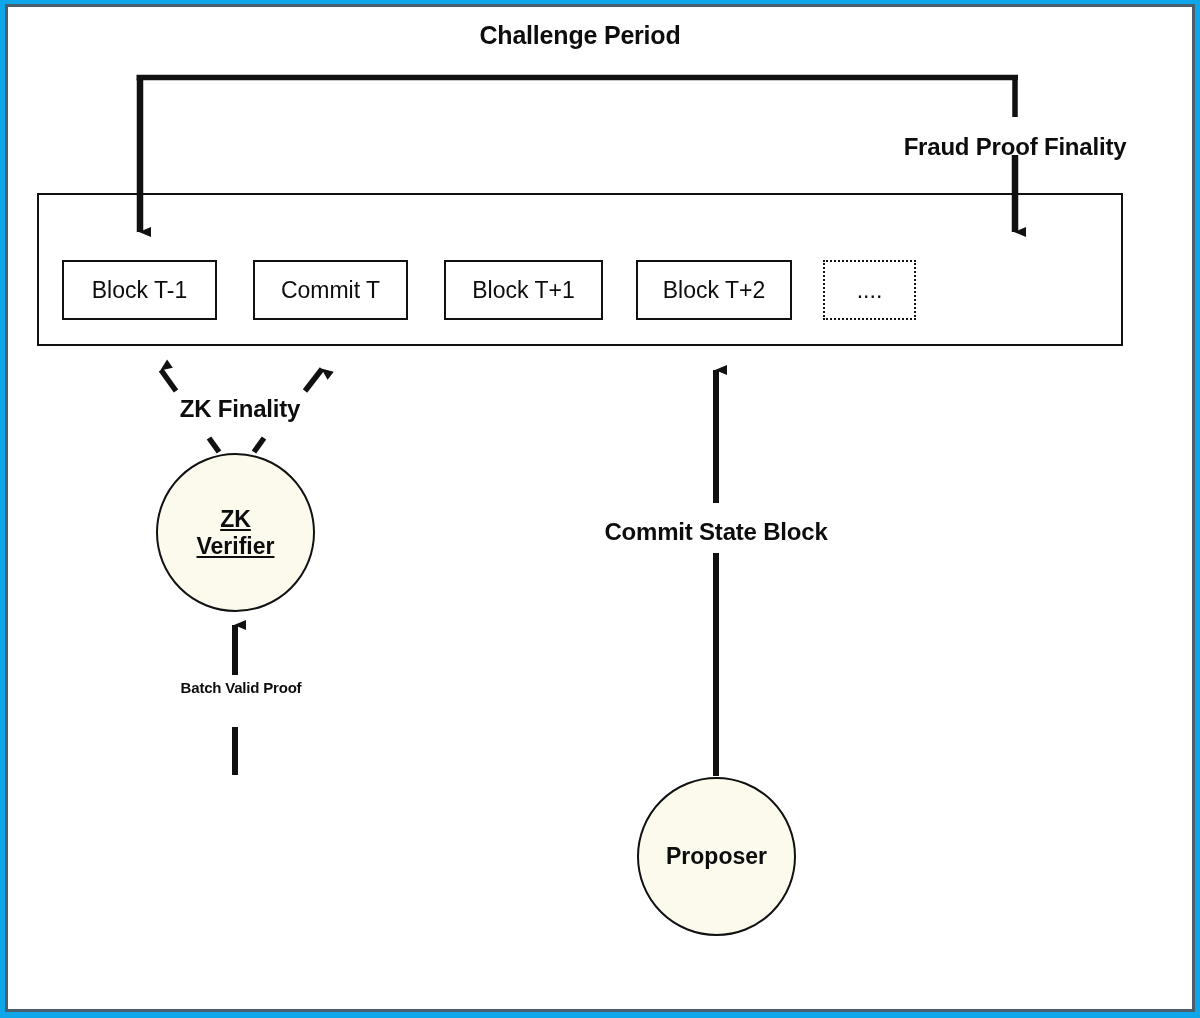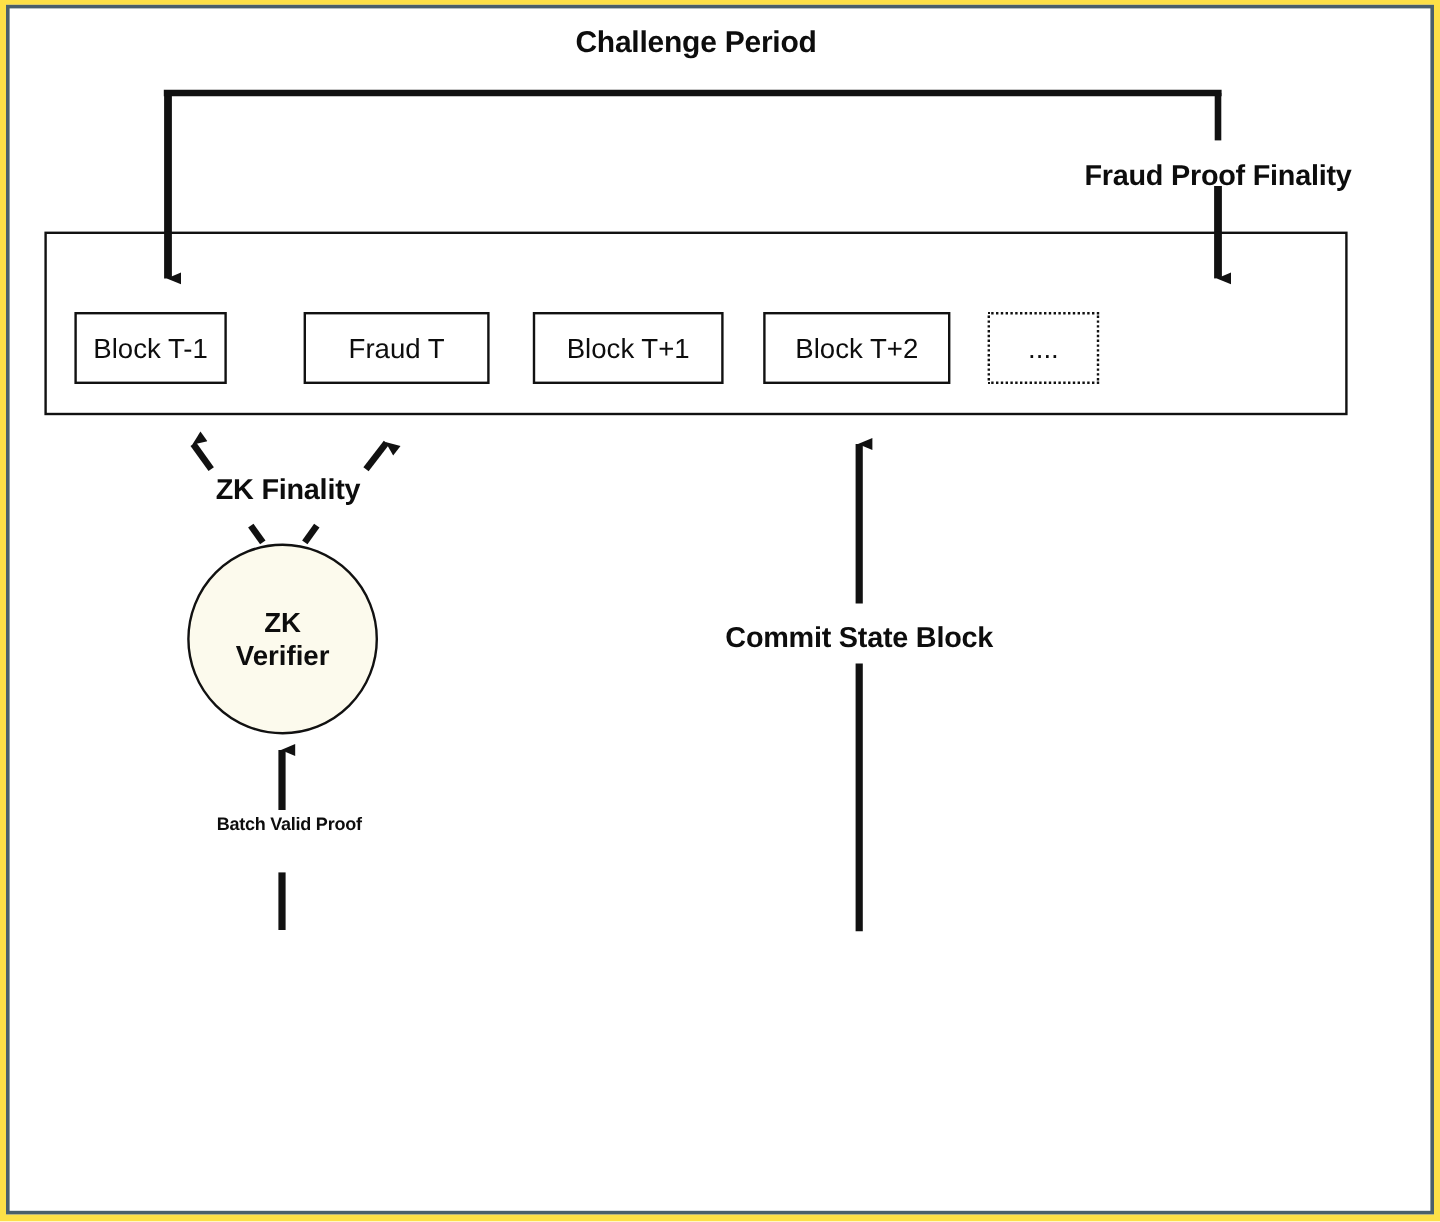--- a/index.html
+++ b/index.html
@@ -12,7 +12,7 @@
     position: relative;
     width: 1200px;
     height: 1018px;
-    background: #fde047;
+    background: #0ea5e9;
     overflow: hidden;
   }
   #outer-frame {

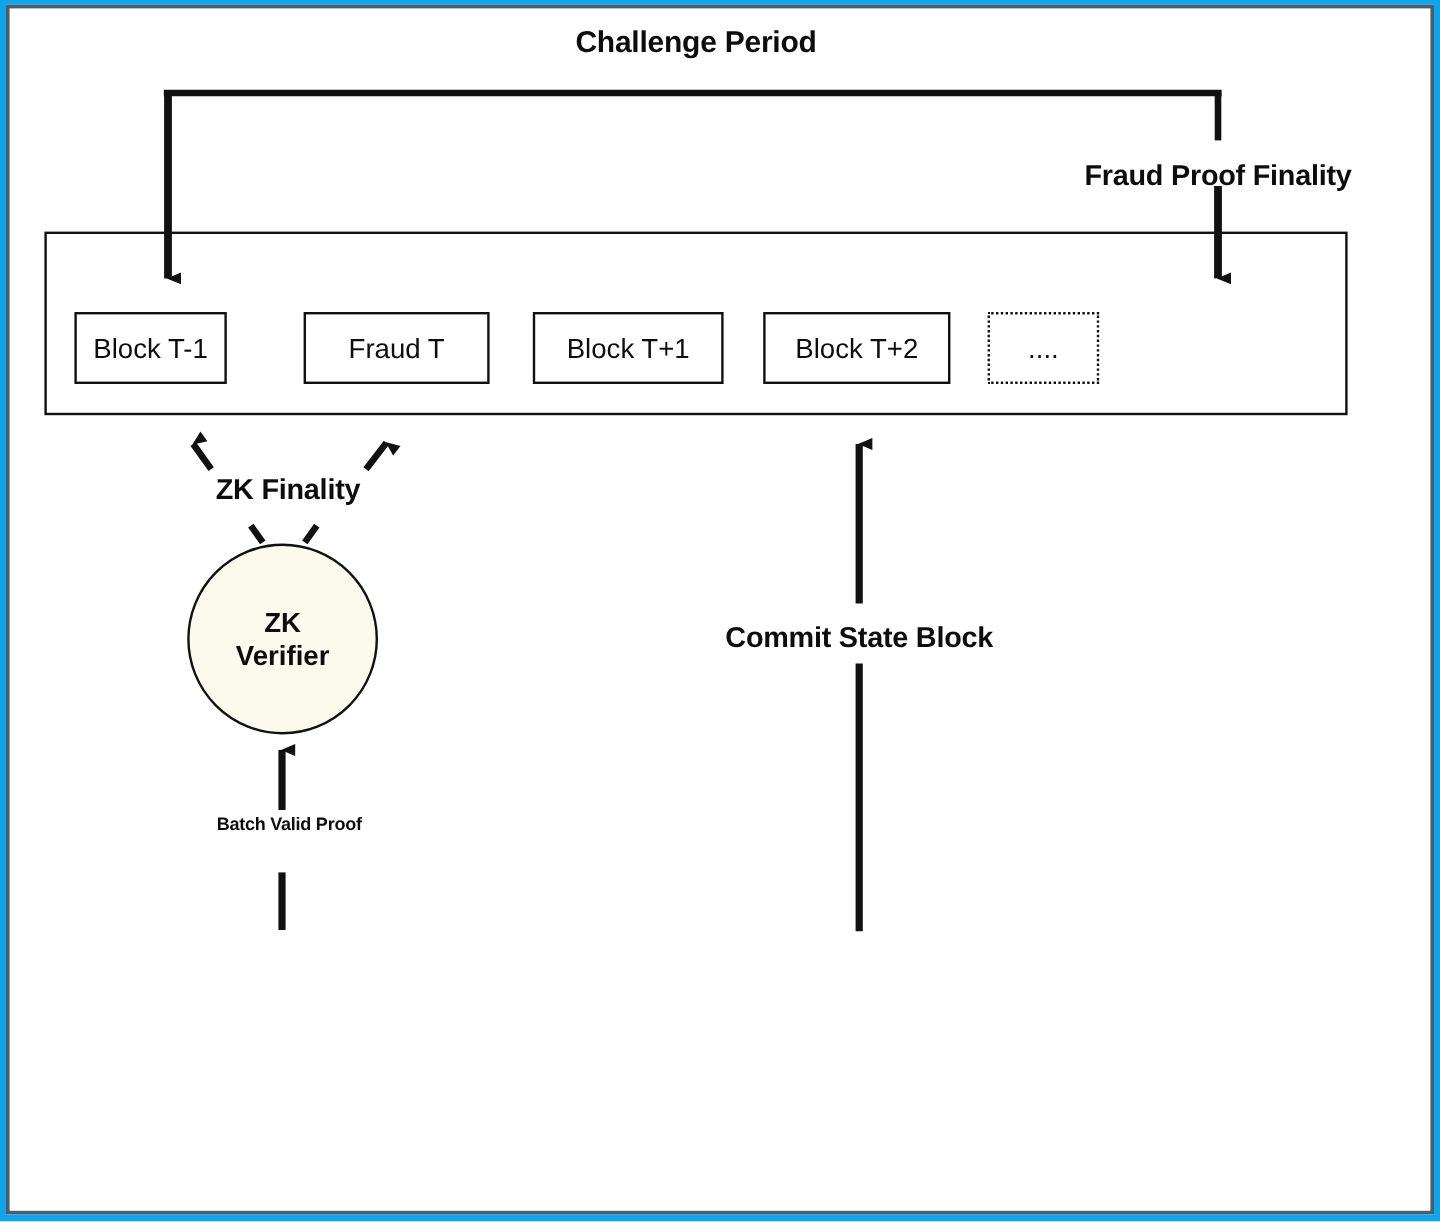--- a/index.html
+++ b/index.html
@@ -76,7 +76,7 @@
   .block.solid { border: 2.5px solid #111111; }
   .block.dotted { border: 2.5px dotted #111111; }
 
-  #block-0 { left: 62px;  width: 127px; }
+  #block-0 { left: 62px;  width: 155px; }
   #block-1 { left: 253px; width: 155px; }
   #block-2 { left: 444px; width: 159px; }
   #block-3 { left: 636px; width: 156px; }

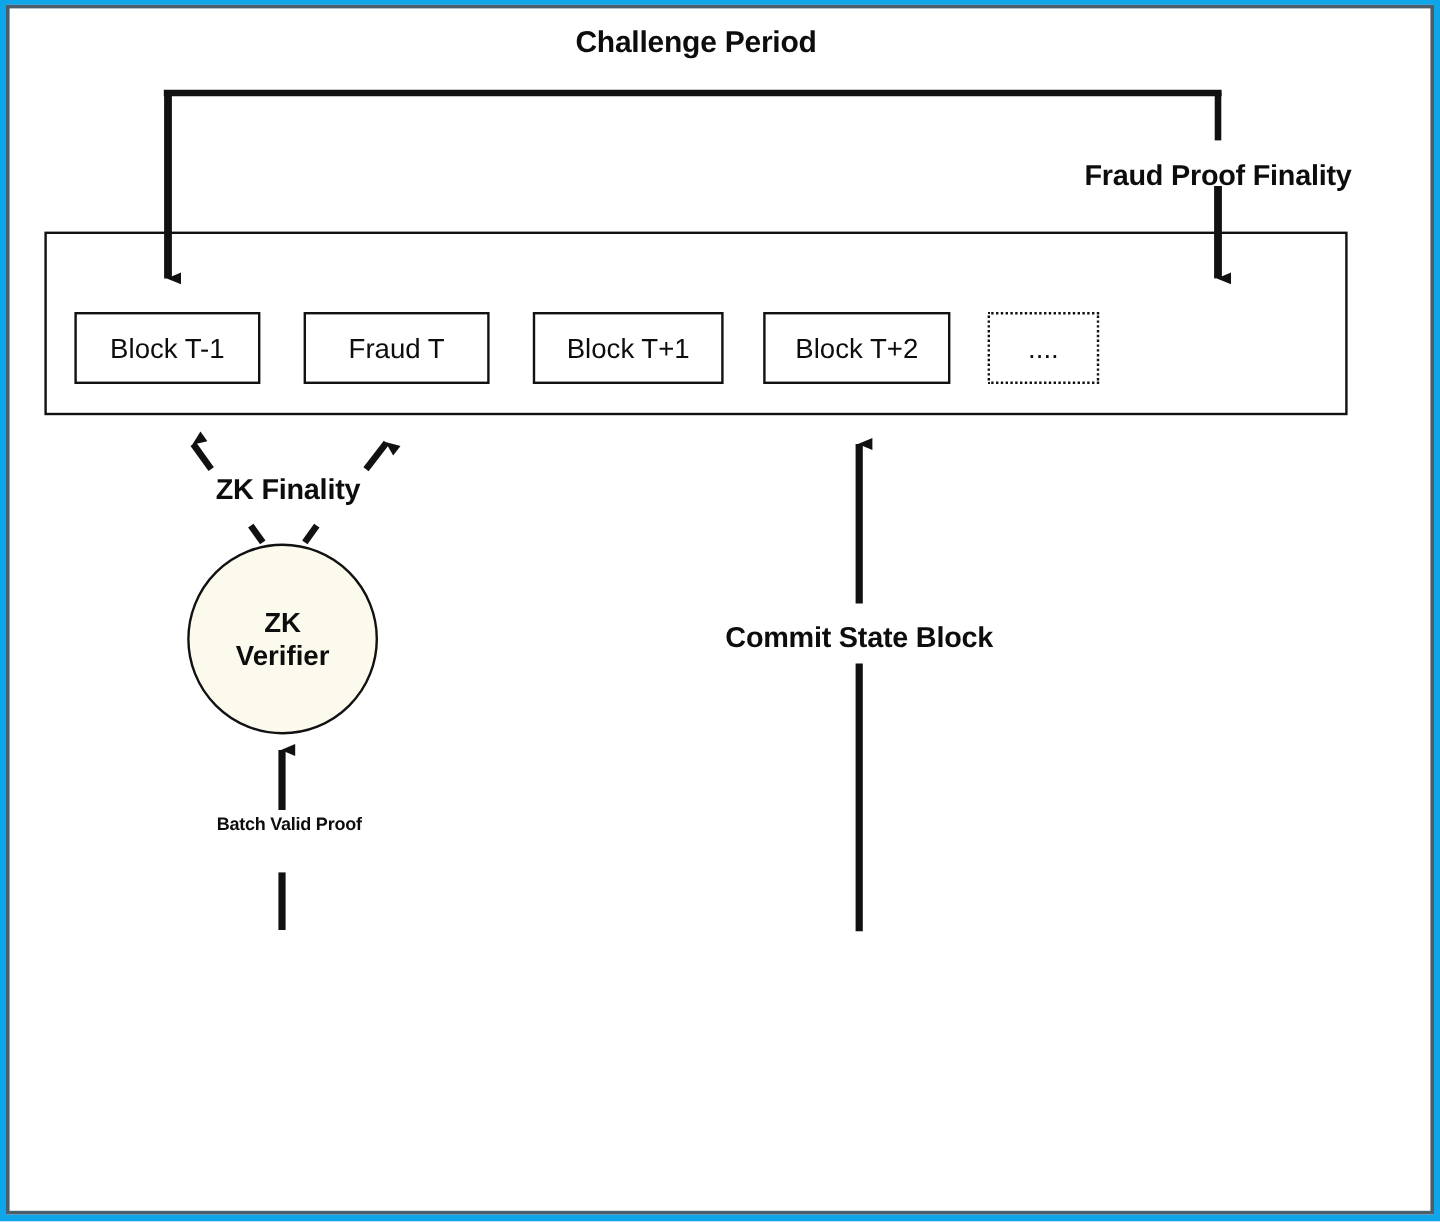--- a/index.html
+++ b/index.html
@@ -161,7 +161,7 @@
 
 
   <div class="block solid" id="block-0">Block T-1</div>
-  <div class="block solid" id="block-1">Fraud T</div>
+  <div class="block solid" id="block-1">Commit T</div>
   <div class="block solid" id="block-2">Block T+1</div>
   <div class="block solid" id="block-3">Block T+2</div>
   <div class="block dotted" id="block-4">....</div>

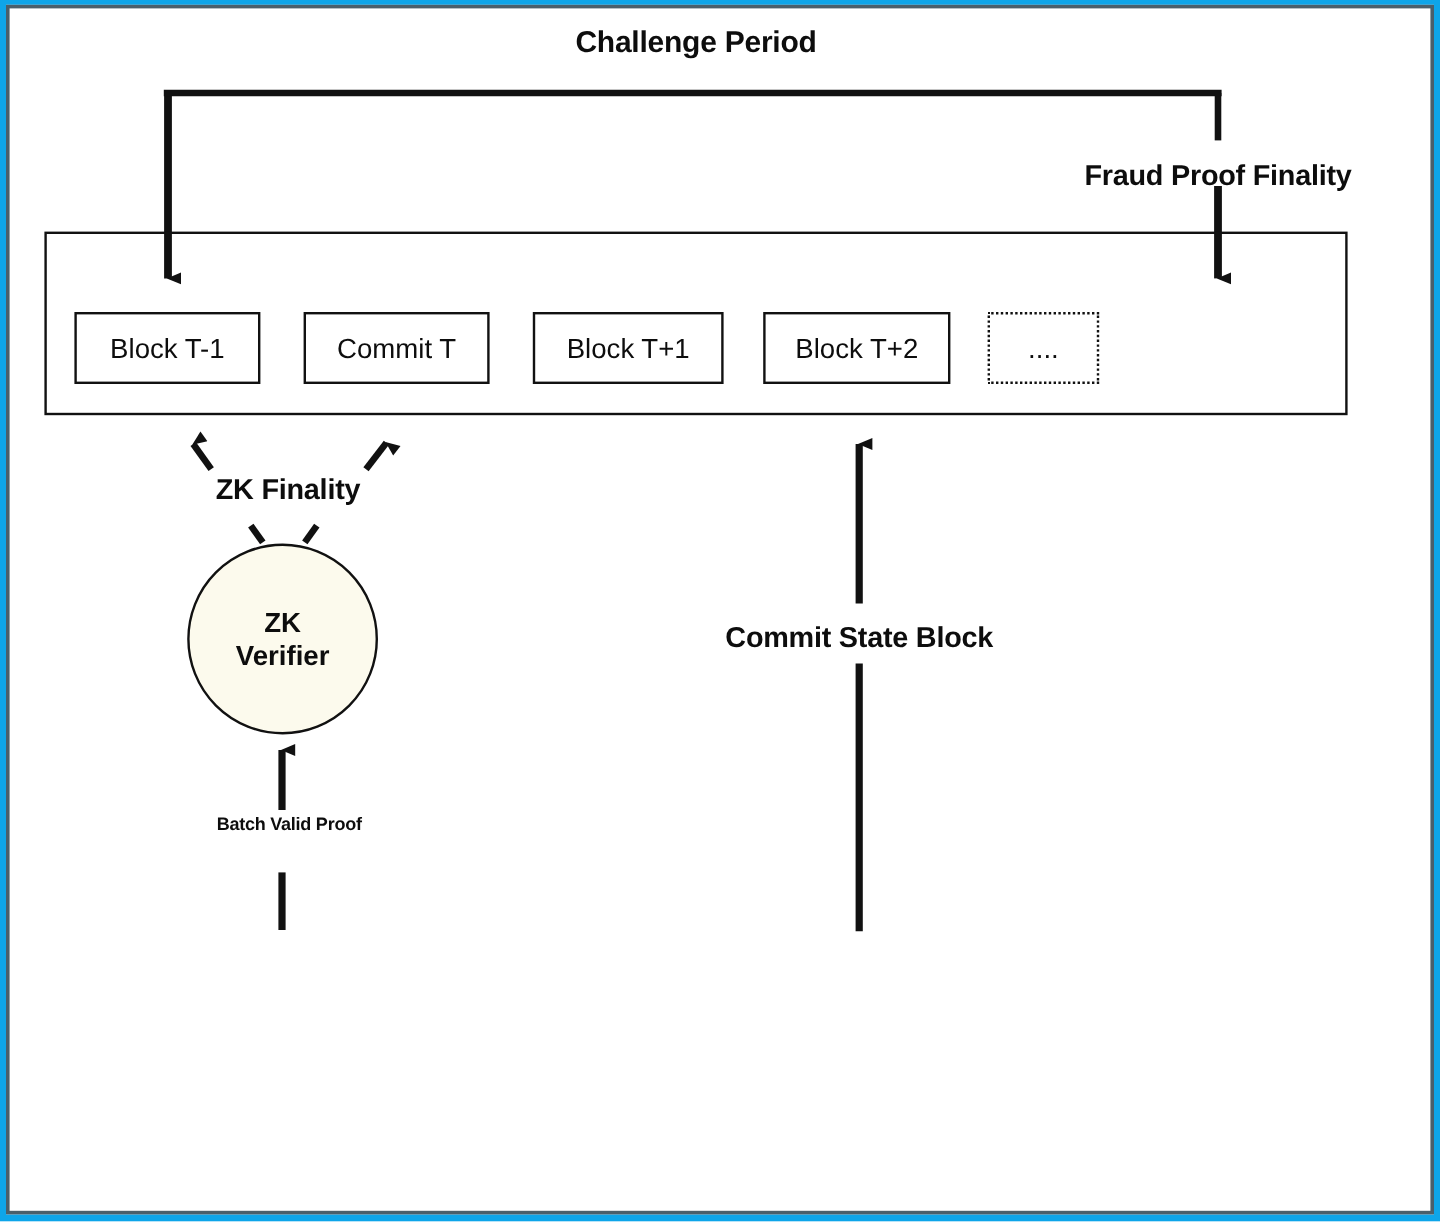--- a/index.html
+++ b/index.html
@@ -98,7 +98,7 @@
     font-size: 23px;
     line-height: 1.15;
   }
-  #node-zk-verifier { left: 156px; top: 453px; width: 159px; height: 159px; }
+  #node-zk-verifier { left: 156px; top: 453px; width: 159px; height: 159px; text-decoration: underline; }
   #node-zkmove     { left: 156px; top: 777px; width: 159px; height: 159px; }
   #node-proposer   { left: 637px; top: 777px; width: 159px; height: 159px; }
 </style>

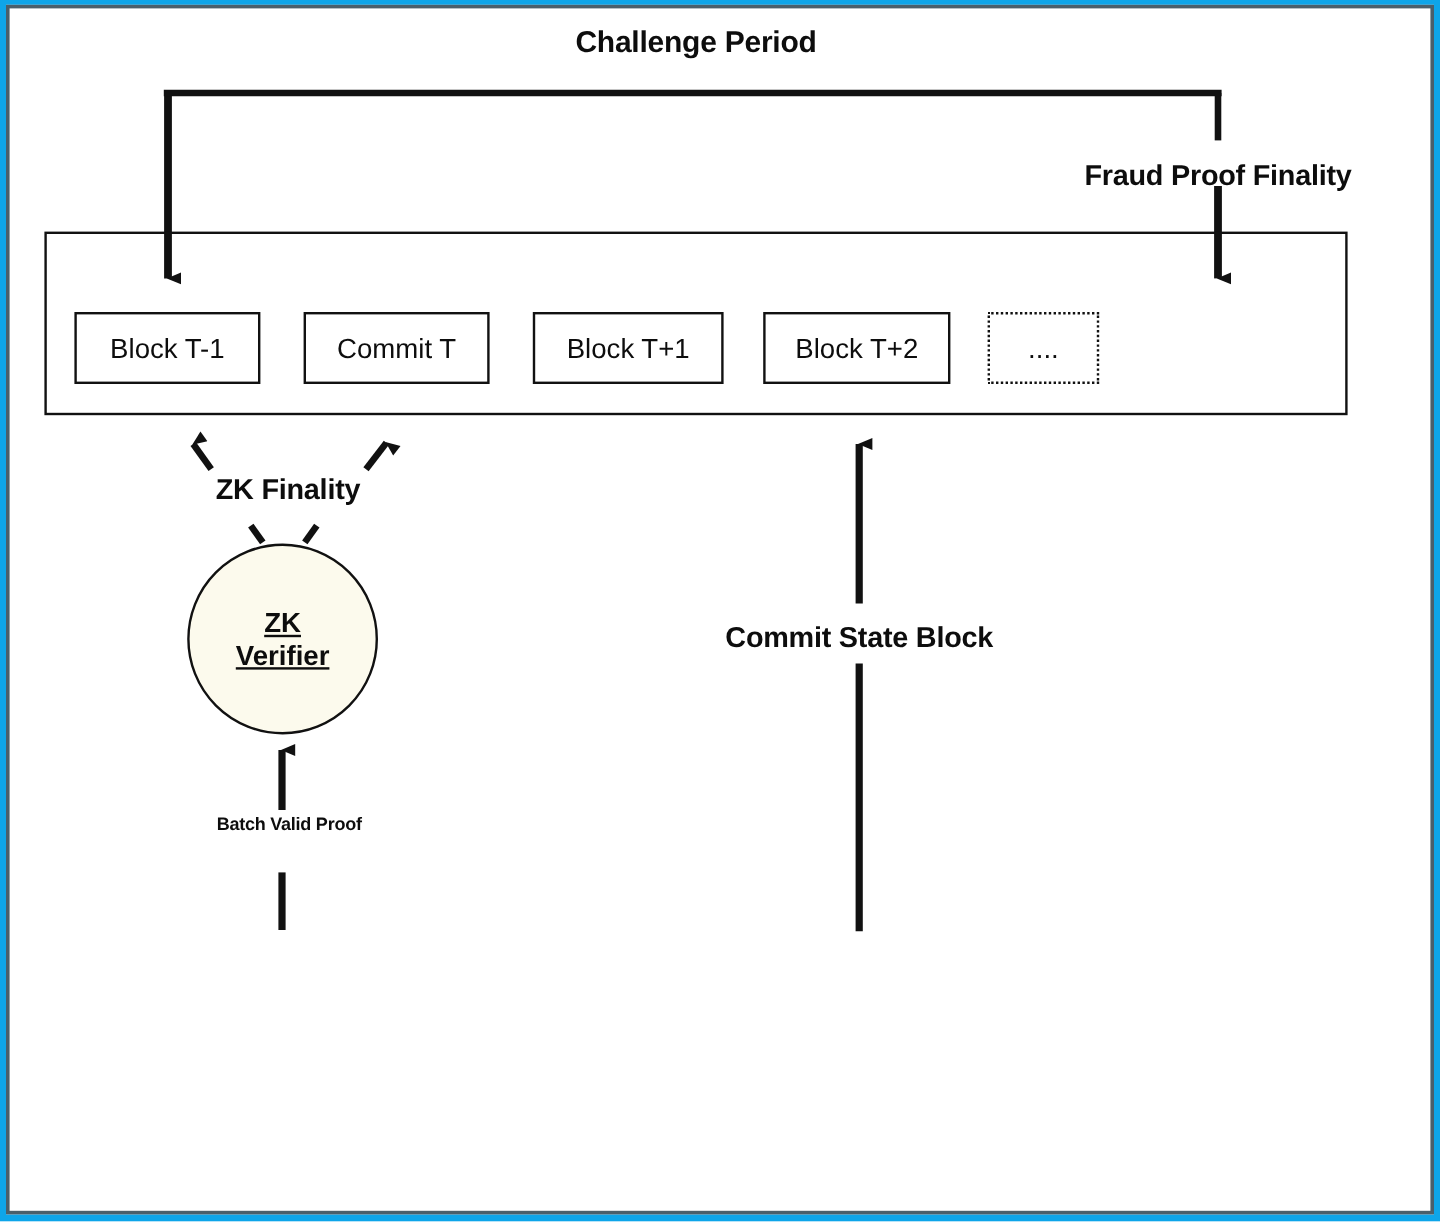--- a/index.html
+++ b/index.html
@@ -174,6 +174,9 @@
   </div>
 
 
+  <div class="node-circle" id="node-proposer">
+    <span>Proposer</span>
+  </div>
 
 </div>
 

